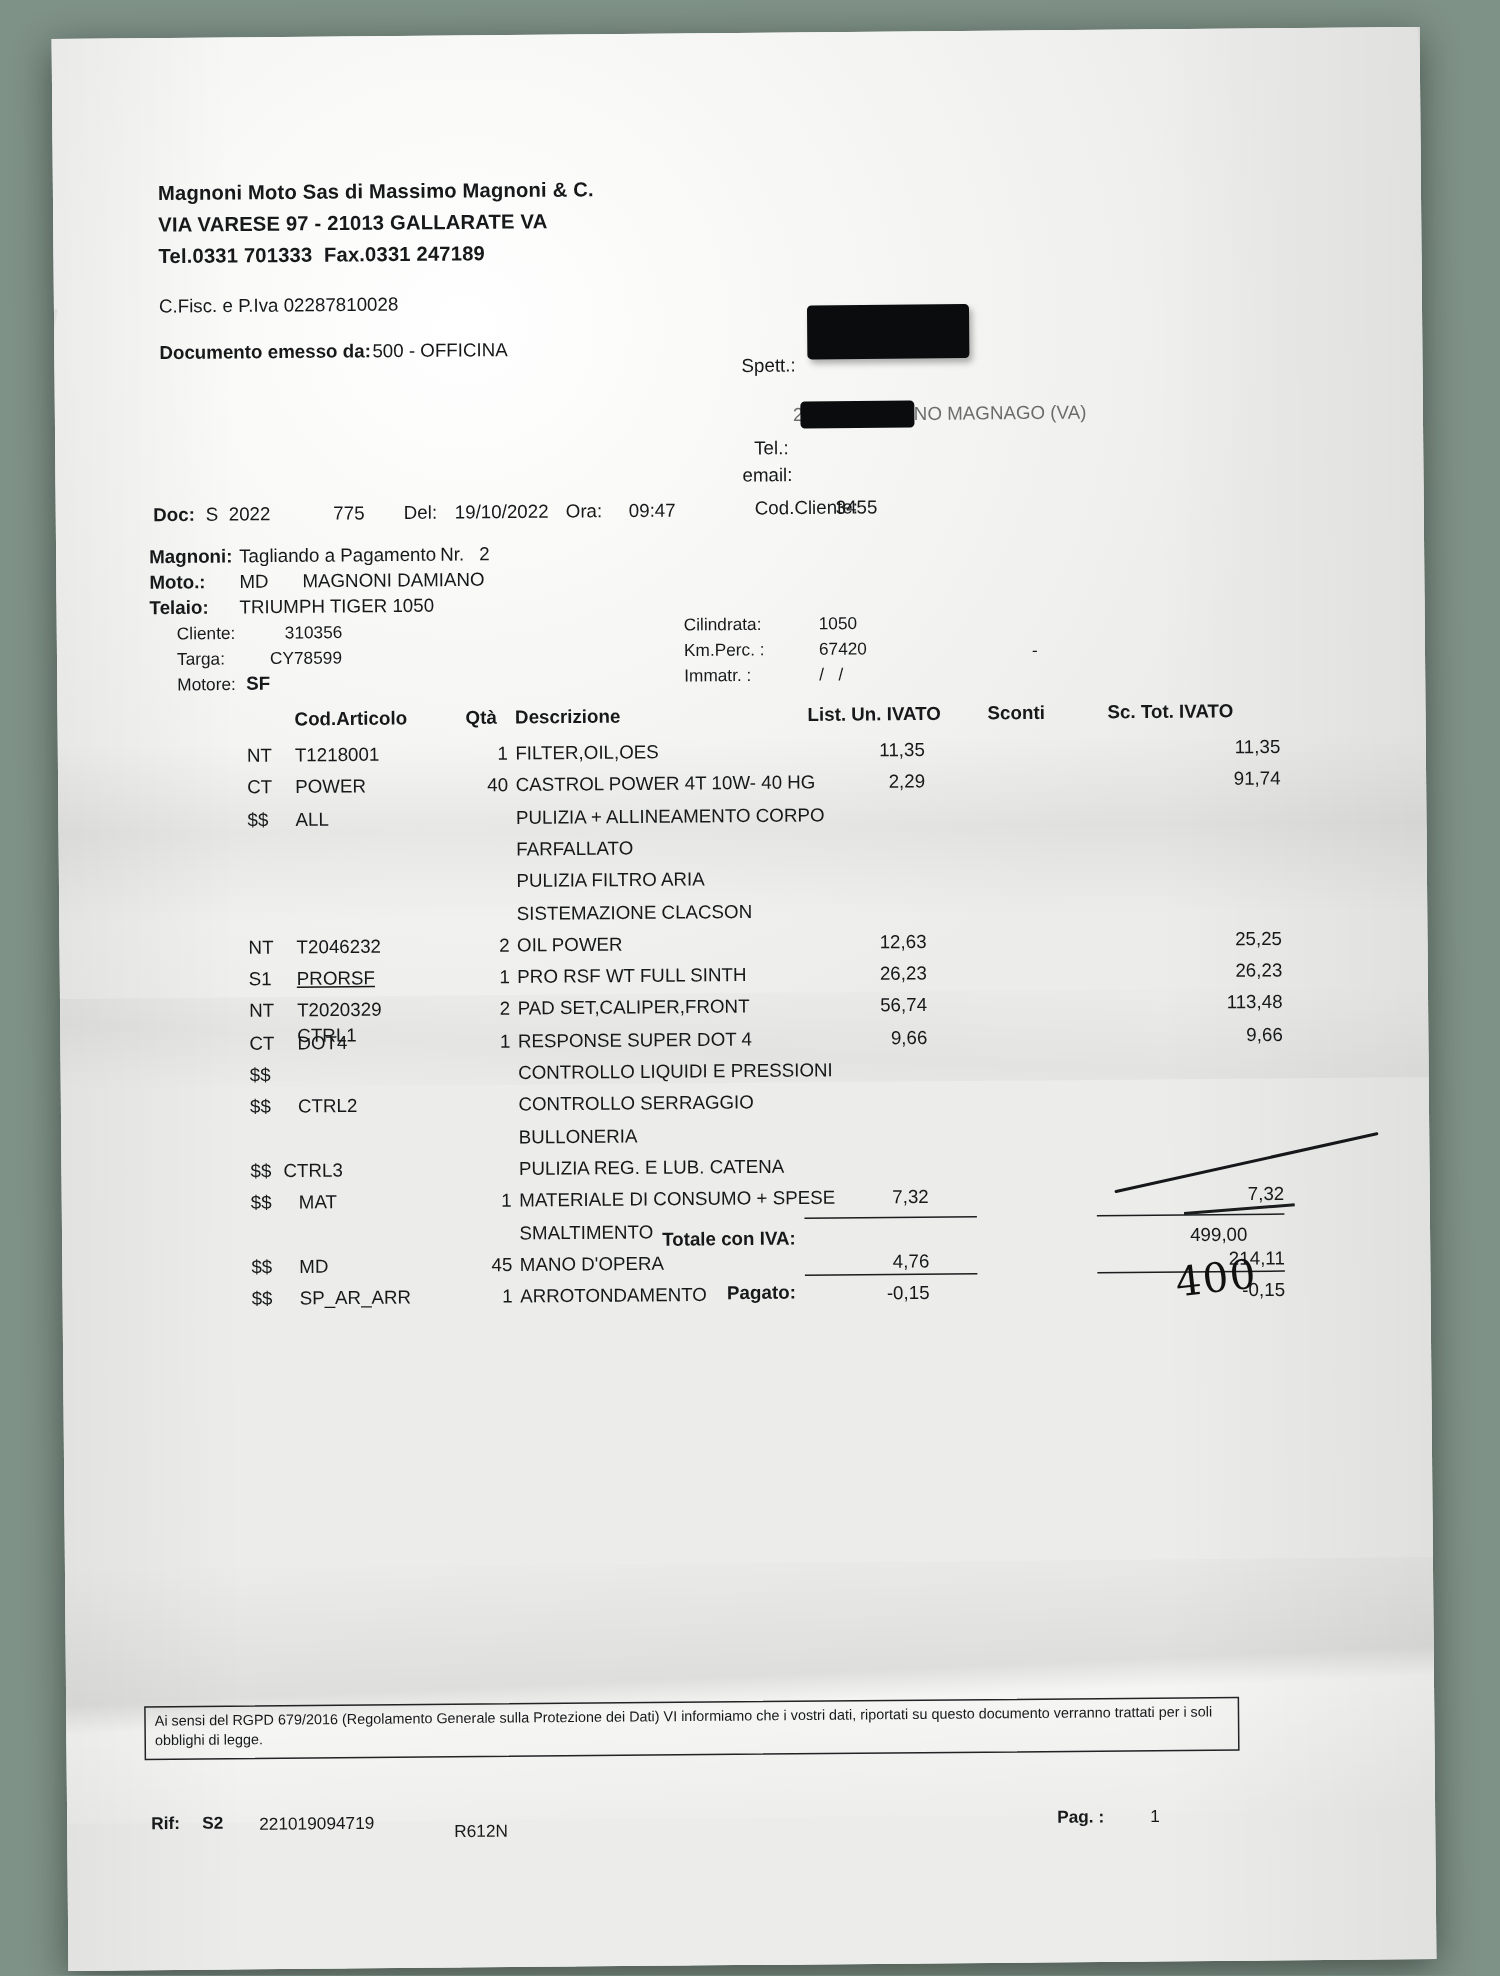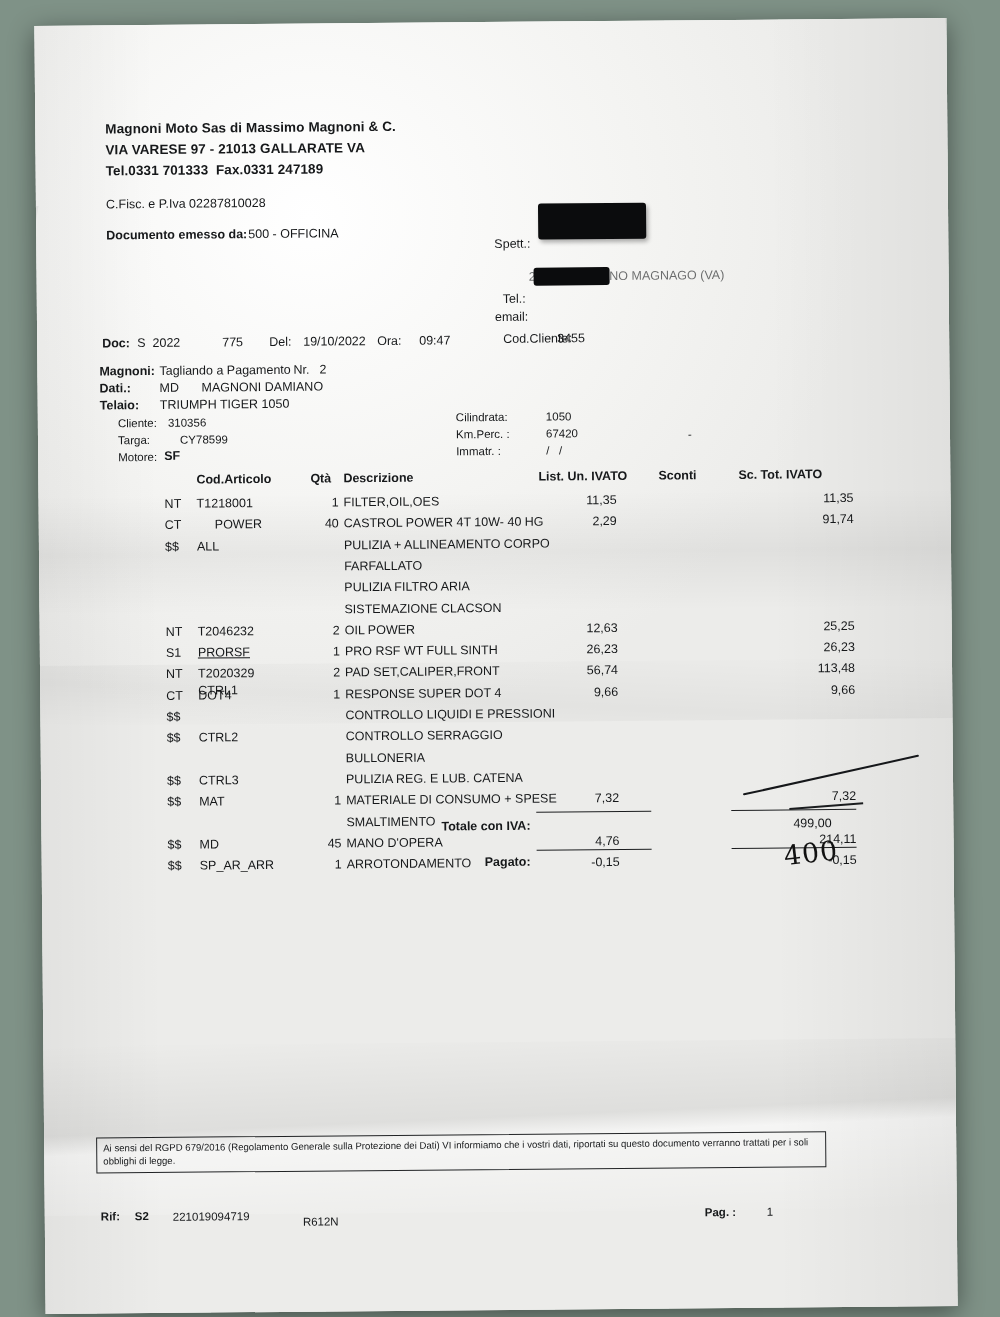--- a/index.html
+++ b/index.html
@@ -116,7 +116,7 @@
     <div class="t" style="left:256px;top:339px;">Nr.</div>
     <div class="t" style="left:282px;top:339px;">2</div>
 
-    <div class="t b" style="left:62px;top:356px;">Dati.:</div>
+    <div class="t b" style="left:62px;top:356px;">Moto.:</div>
     <div class="t" style="left:122px;top:356px;">MD</div>
     <div class="t" style="left:164px;top:356px;">MAGNONI DAMIANO</div>
 

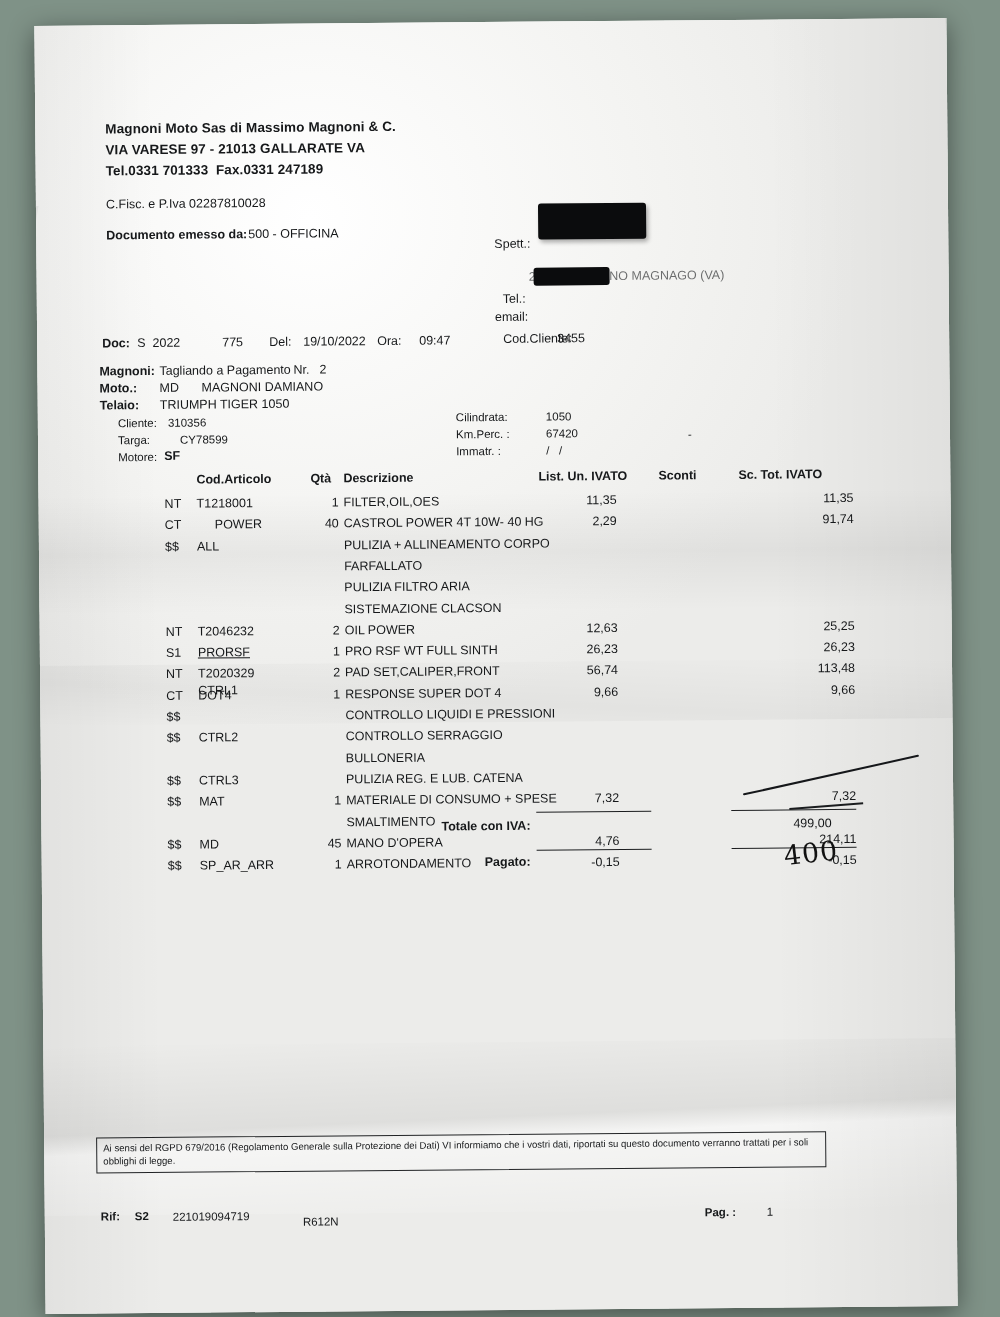--- a/index.html
+++ b/index.html
@@ -124,7 +124,7 @@
     <div class="t" style="left:122px;top:373px;">TRIUMPH TIGER 1050</div>
 
     <div class="t sm" style="left:80px;top:392px;">Cliente:</div>
-    <div class="t sm" style="left:130px;top:392px;">310356</div>
+    <div class="t sm" style="left:152px;top:392px;">310356</div>
     <div class="t sm" style="left:80px;top:409px;">Targa:</div>
     <div class="t sm" style="left:142px;top:409px;">CY78599</div>
     <div class="t sm" style="left:80px;top:426px;">Motore:</div>

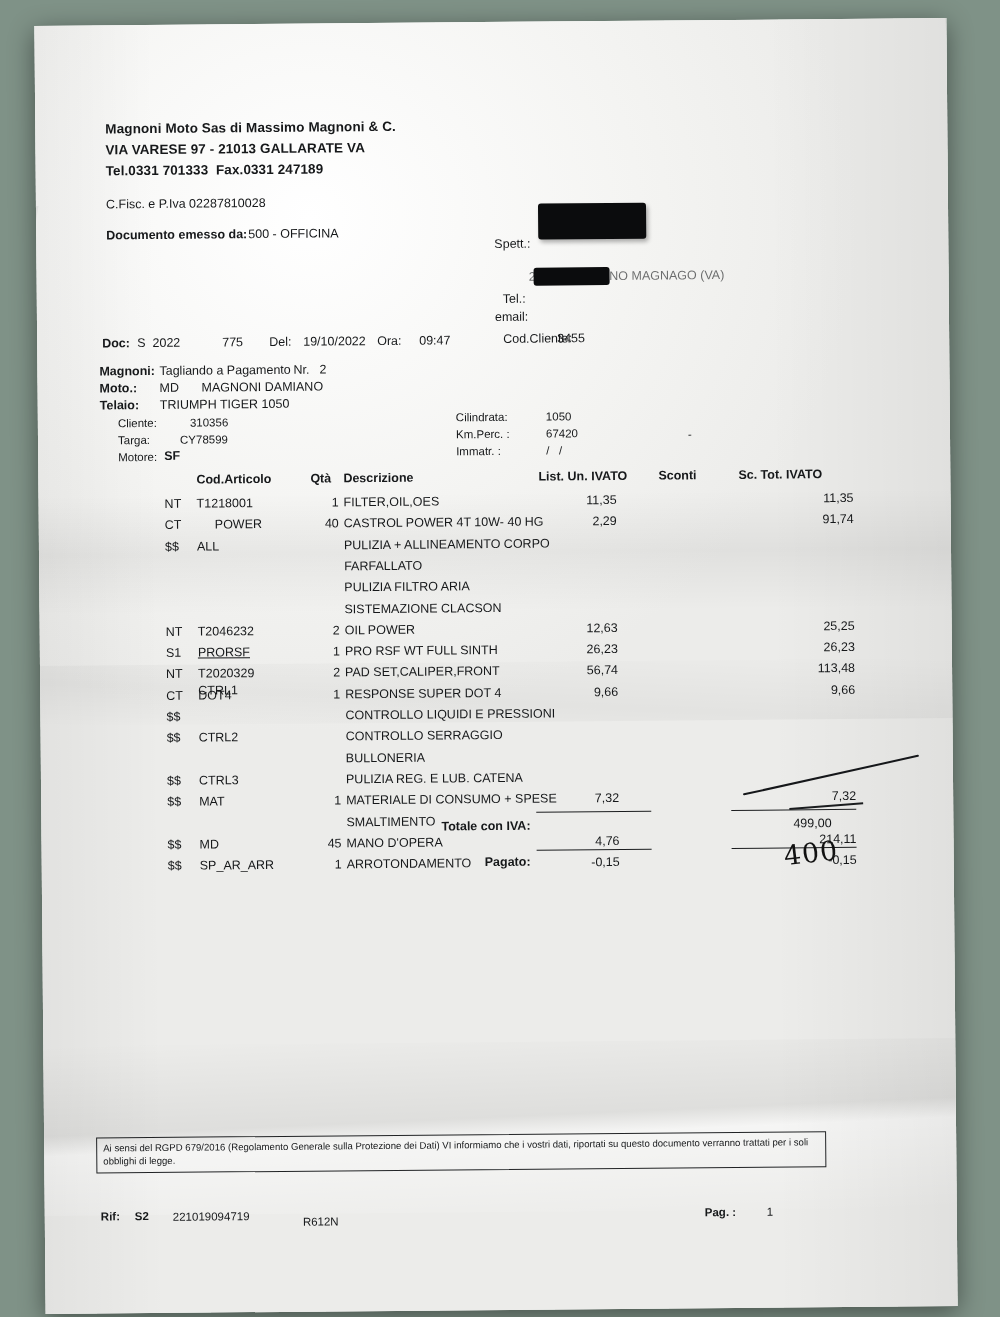--- a/index.html
+++ b/index.html
@@ -154,7 +154,7 @@
         <div class="t" style="top: 472px; left: 438px; width: 140px; text-align: right;">11,35</div>
         <div class="t" style="top: 472px; left: 675px; width: 140px; text-align: right;">11,35</div>
         <div class="t" style="top: 493.3px; left: 126px;">CT</div>
-        <div class="t" style="top: 493.3px; left: 158px; margin-left: 18px;">POWER</div>
+        <div class="t" style="top: 493.3px; left: 158px;">POWER</div>
         <div class="t" style="top: 493.3px; left: 160px; width: 140px; text-align: right;">40</div>
         <div class="t" style="top: 493.3px; left: 305px;">CASTROL POWER 4T 10W- 40 HG</div>
         <div class="t" style="top: 493.3px; left: 438px; width: 140px; text-align: right;">2,29</div>

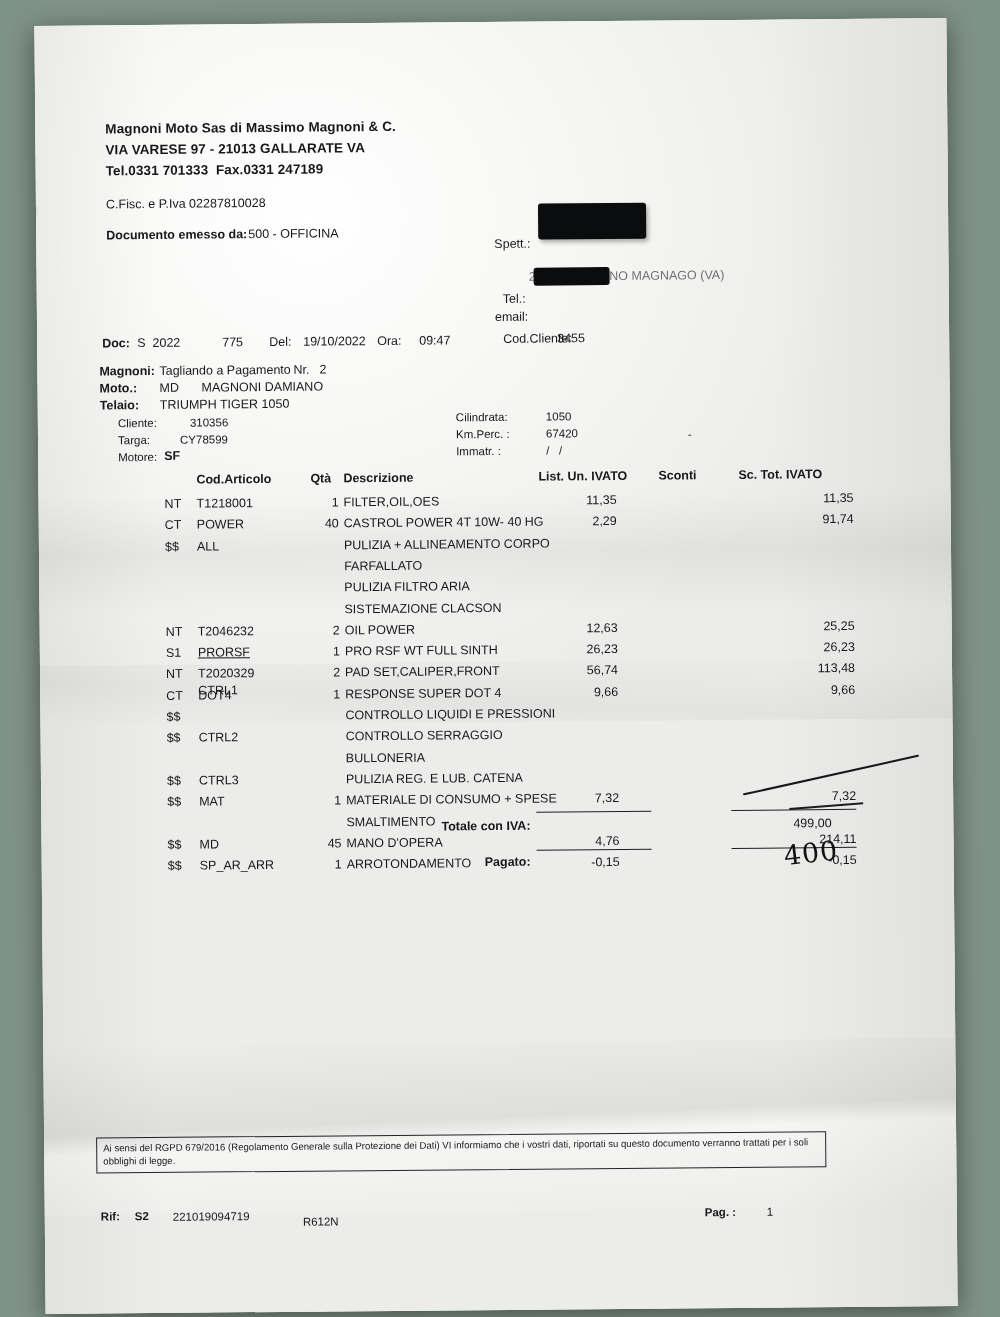--- a/index.html
+++ b/index.html
@@ -197,7 +197,7 @@
         <div class="t" style="top: 706.3px; left: 305px;">CONTROLLO SERRAGGIO</div>
         <div class="t" style="top: 727.6px; left: 305px;">BULLONERIA</div>
         <div class="t" style="top: 748.9px; left: 126px;">$$</div>
-        <div class="t" style="top: 748.9px; left: 158px;">CTRL3</div>
+        <div class="t" style="top: 748.9px; left: 148px;">CTRL3</div>
         <div class="t" style="top: 748.9px; left: 305px;">PULIZIA REG. E LUB. CATENA</div>
         <div class="t" style="top: 770.2px; left: 126px;">$$</div>
         <div class="t" style="top: 770.2px; left: 158px;">MAT</div>

